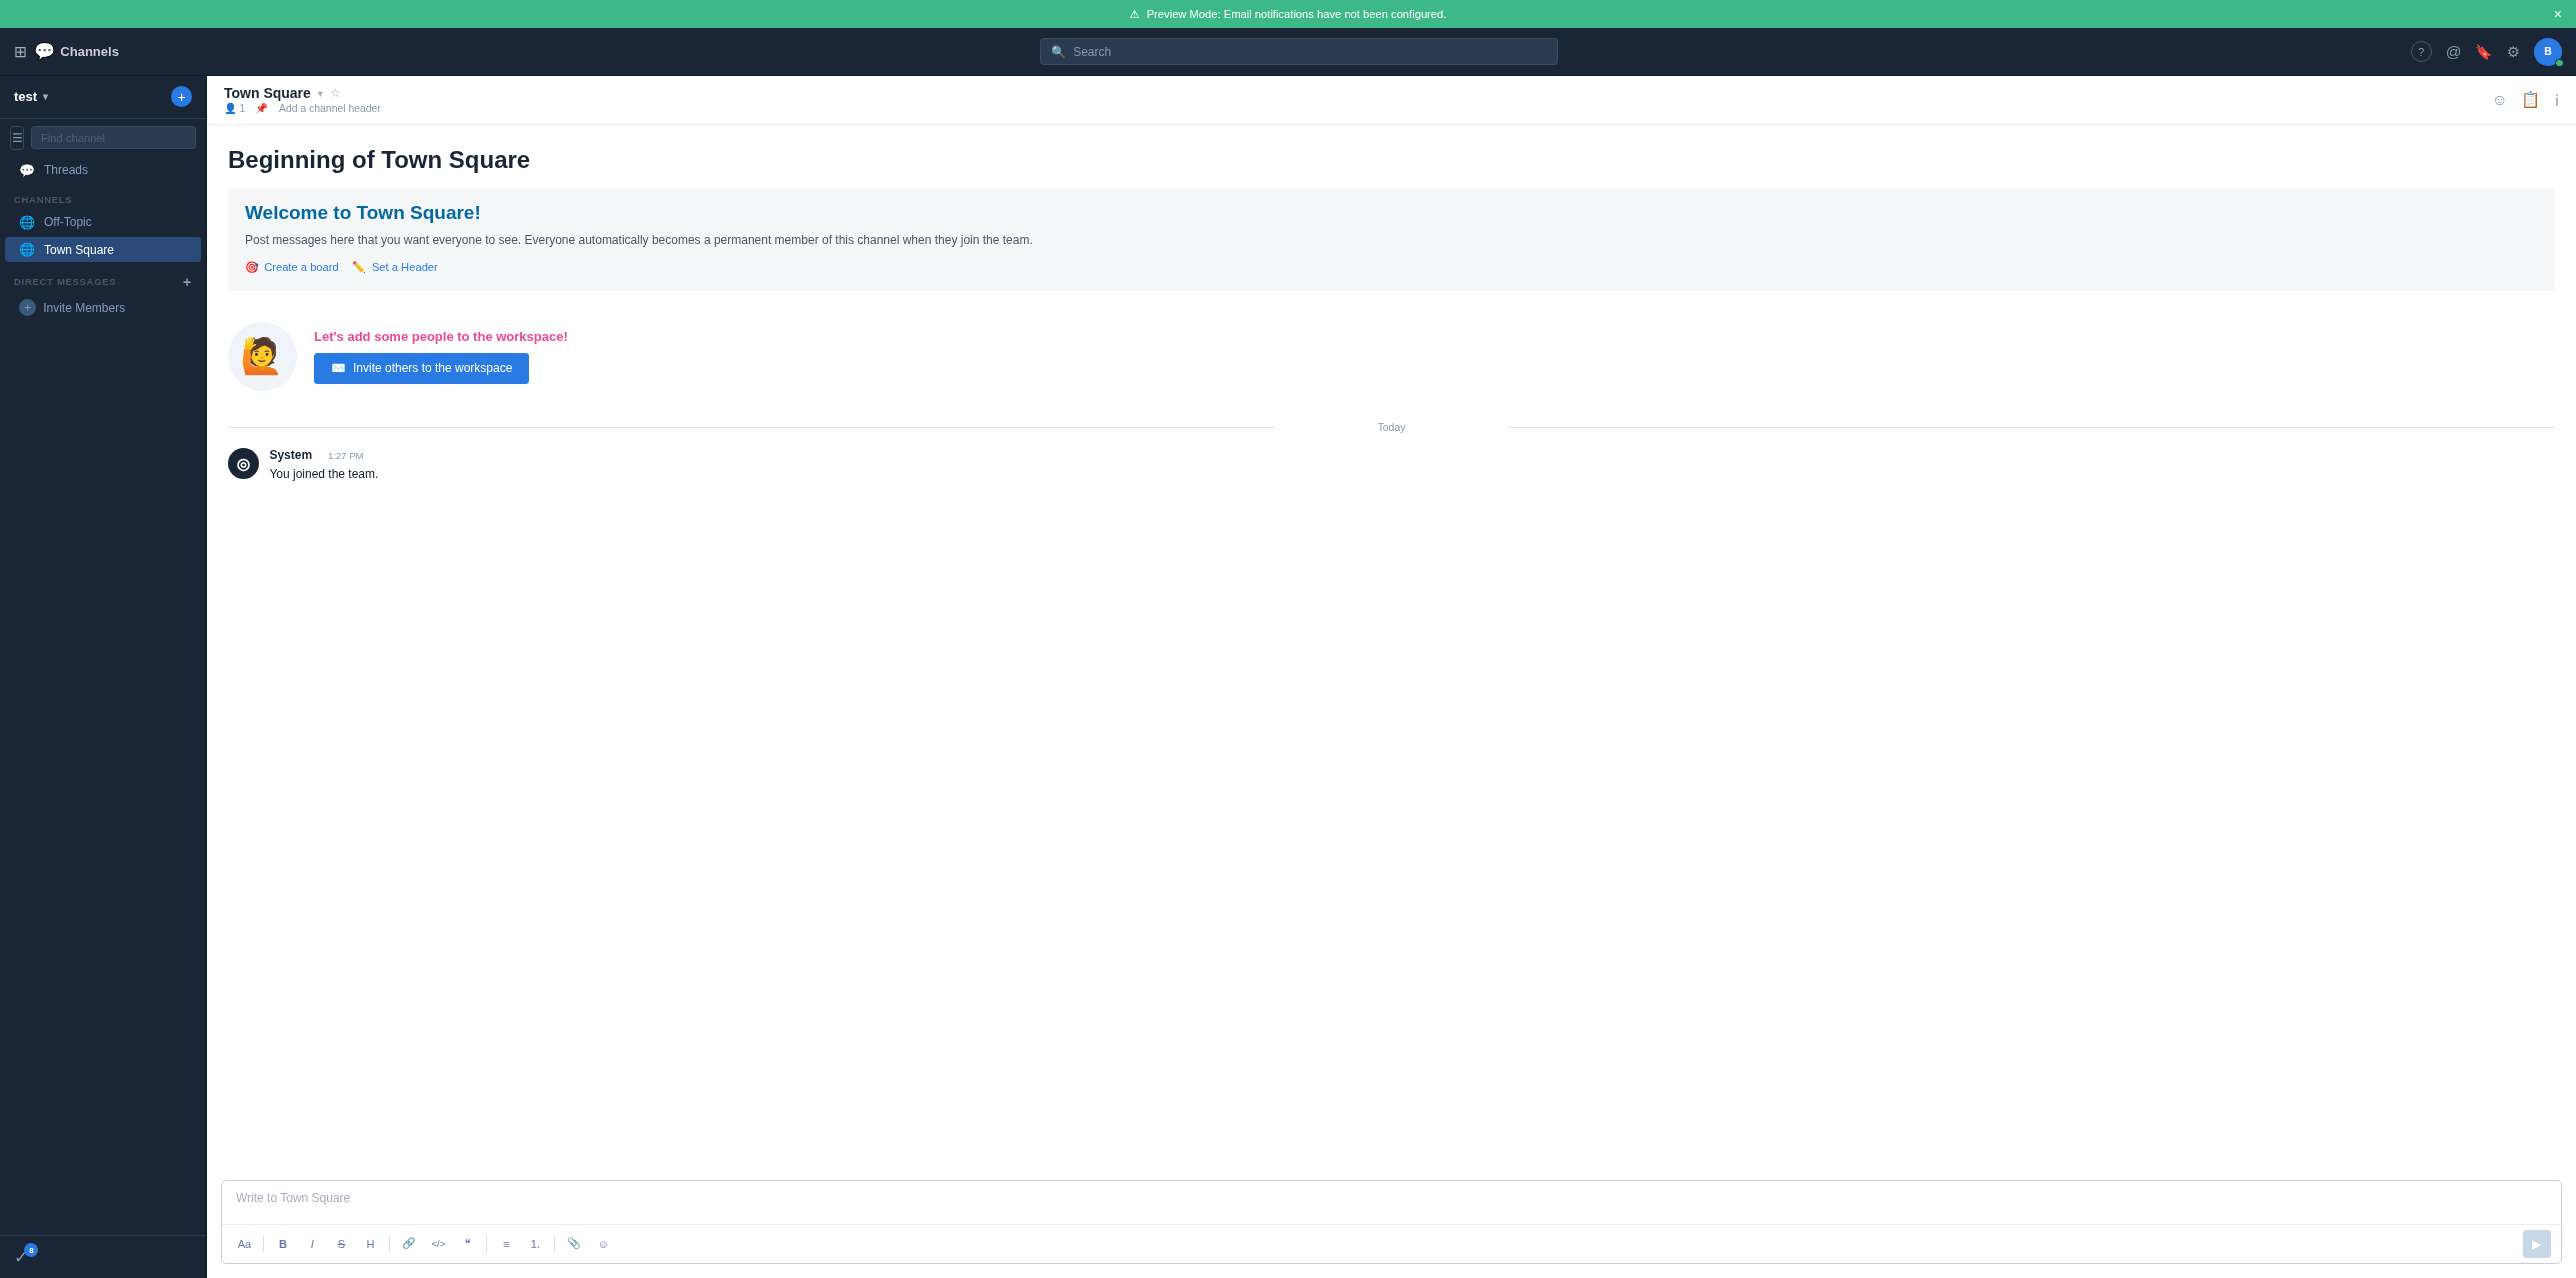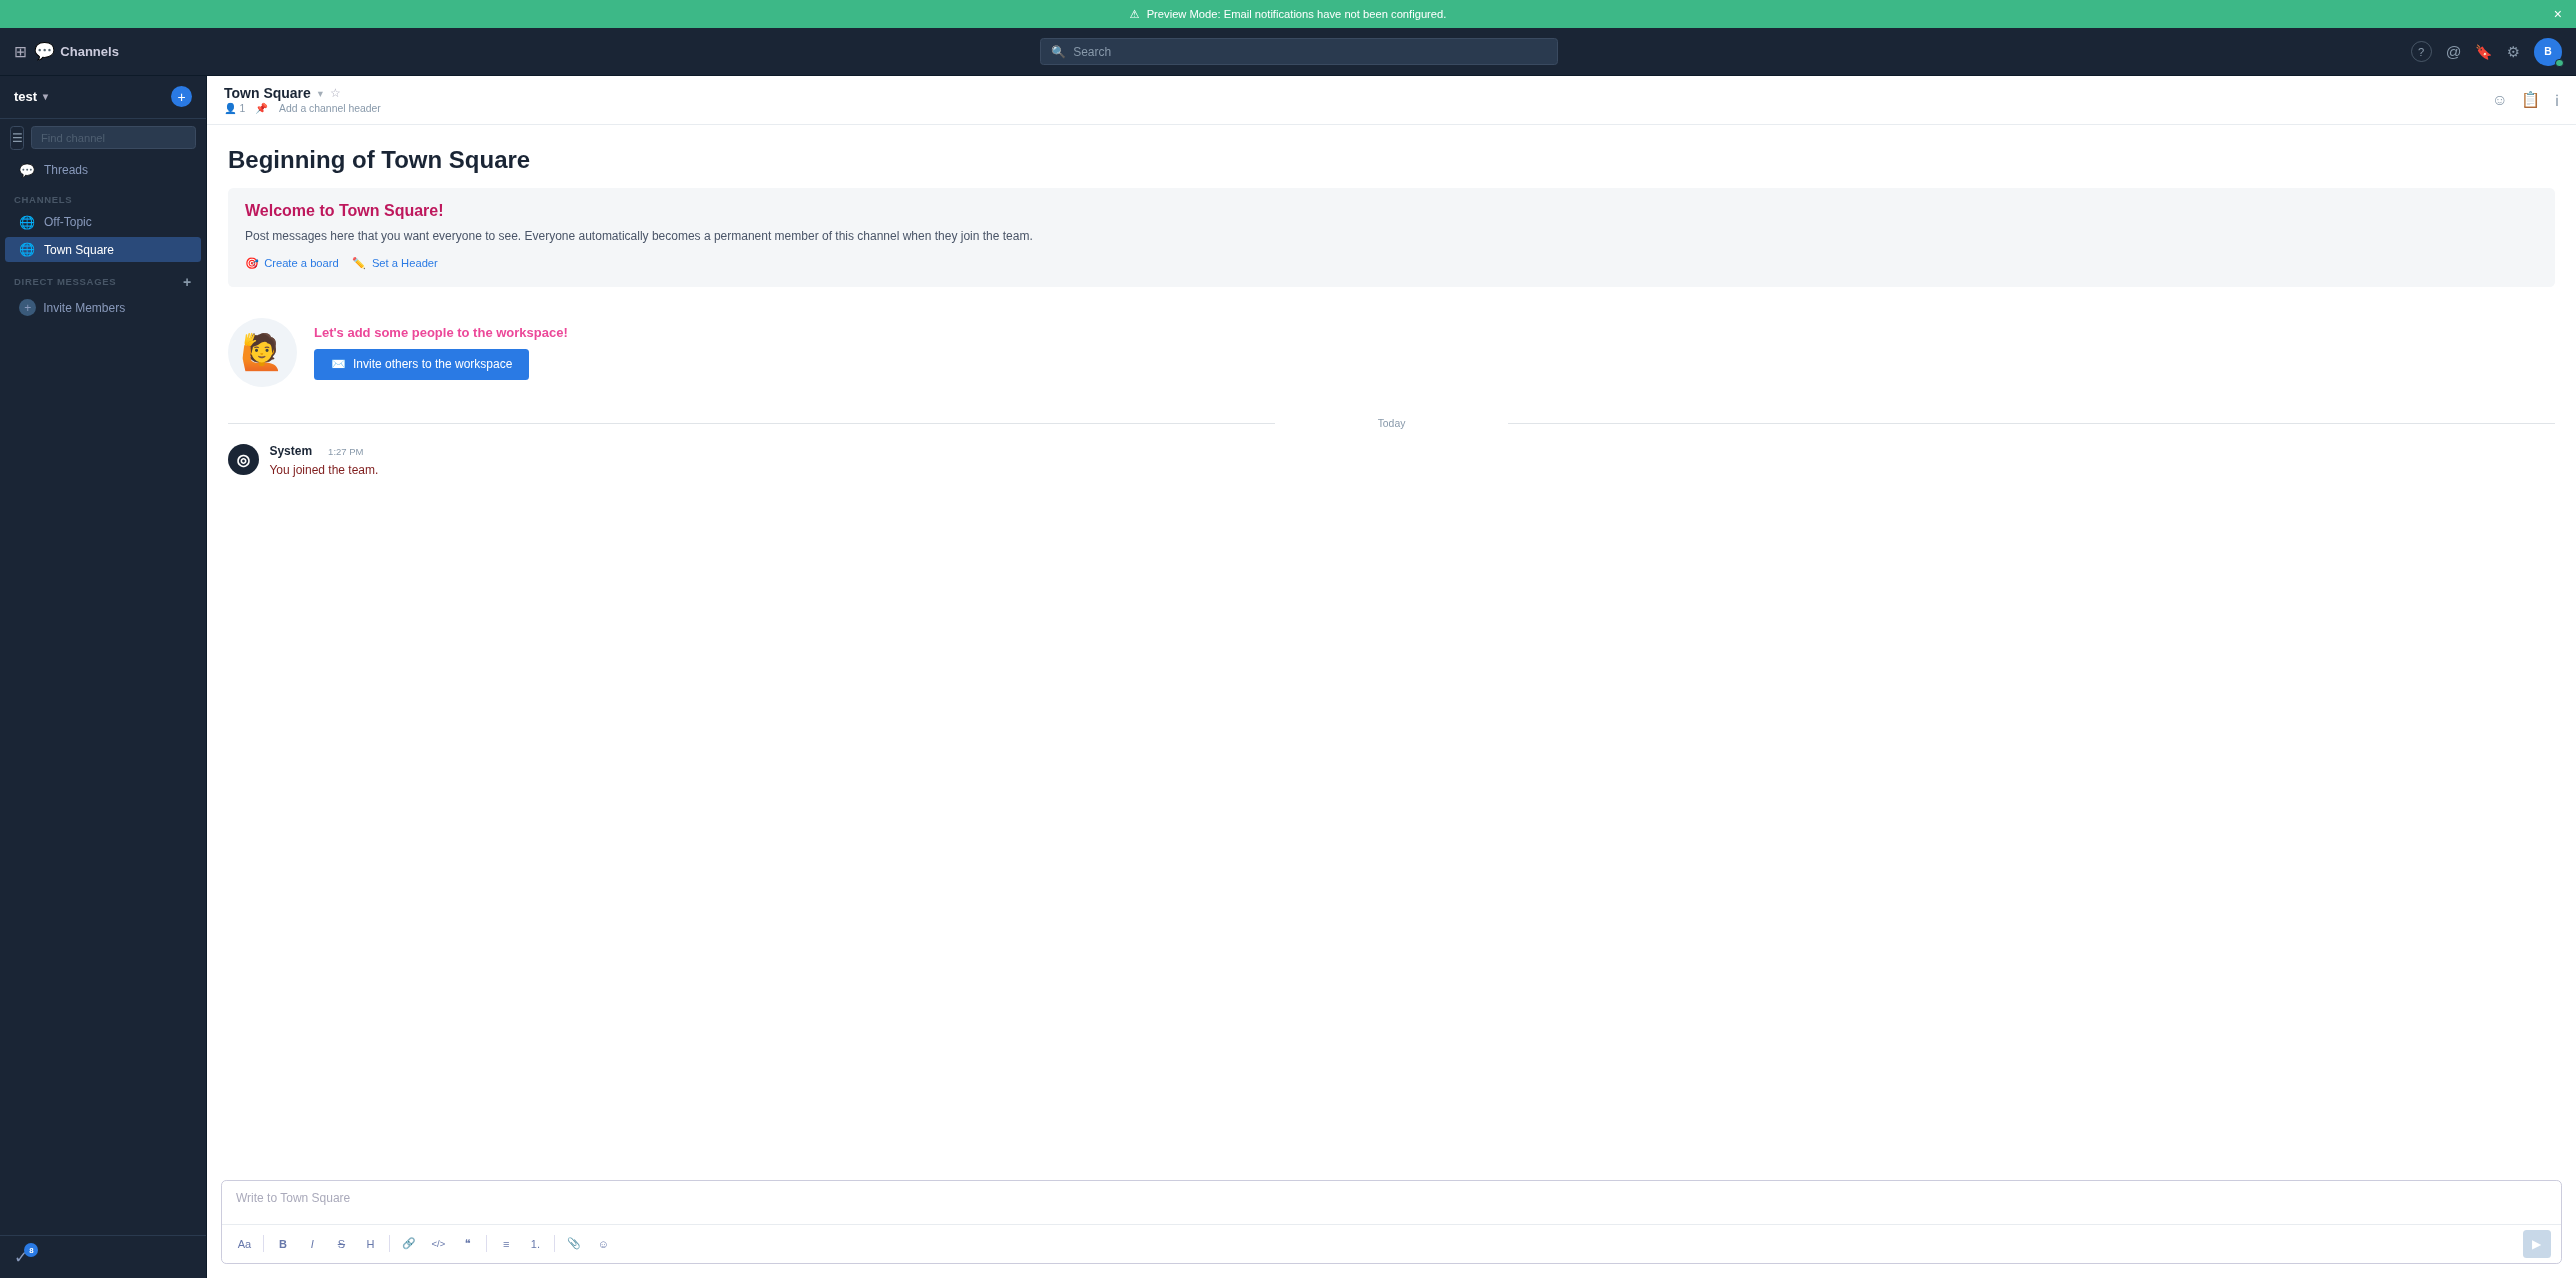--- a/index.html
+++ b/index.html
@@ -244,7 +244,7 @@
       padding: 14px 17px 17px;
       margin-bottom: 17px;
     }
-    .welcome-title { font-size: 16px; font-weight: 700; color: #be185d; margin-bottom: 7px; }
+    .welcome-title { font-size: 19px; font-weight: 700; color: #0369a1; margin-bottom: 7px; }
     .welcome-text { font-size: 12px; color: #4a5568; line-height: 1.5; margin-bottom: 12px; }
     .welcome-actions { display: flex; gap: 14px; align-items: center; }
     .action-link {

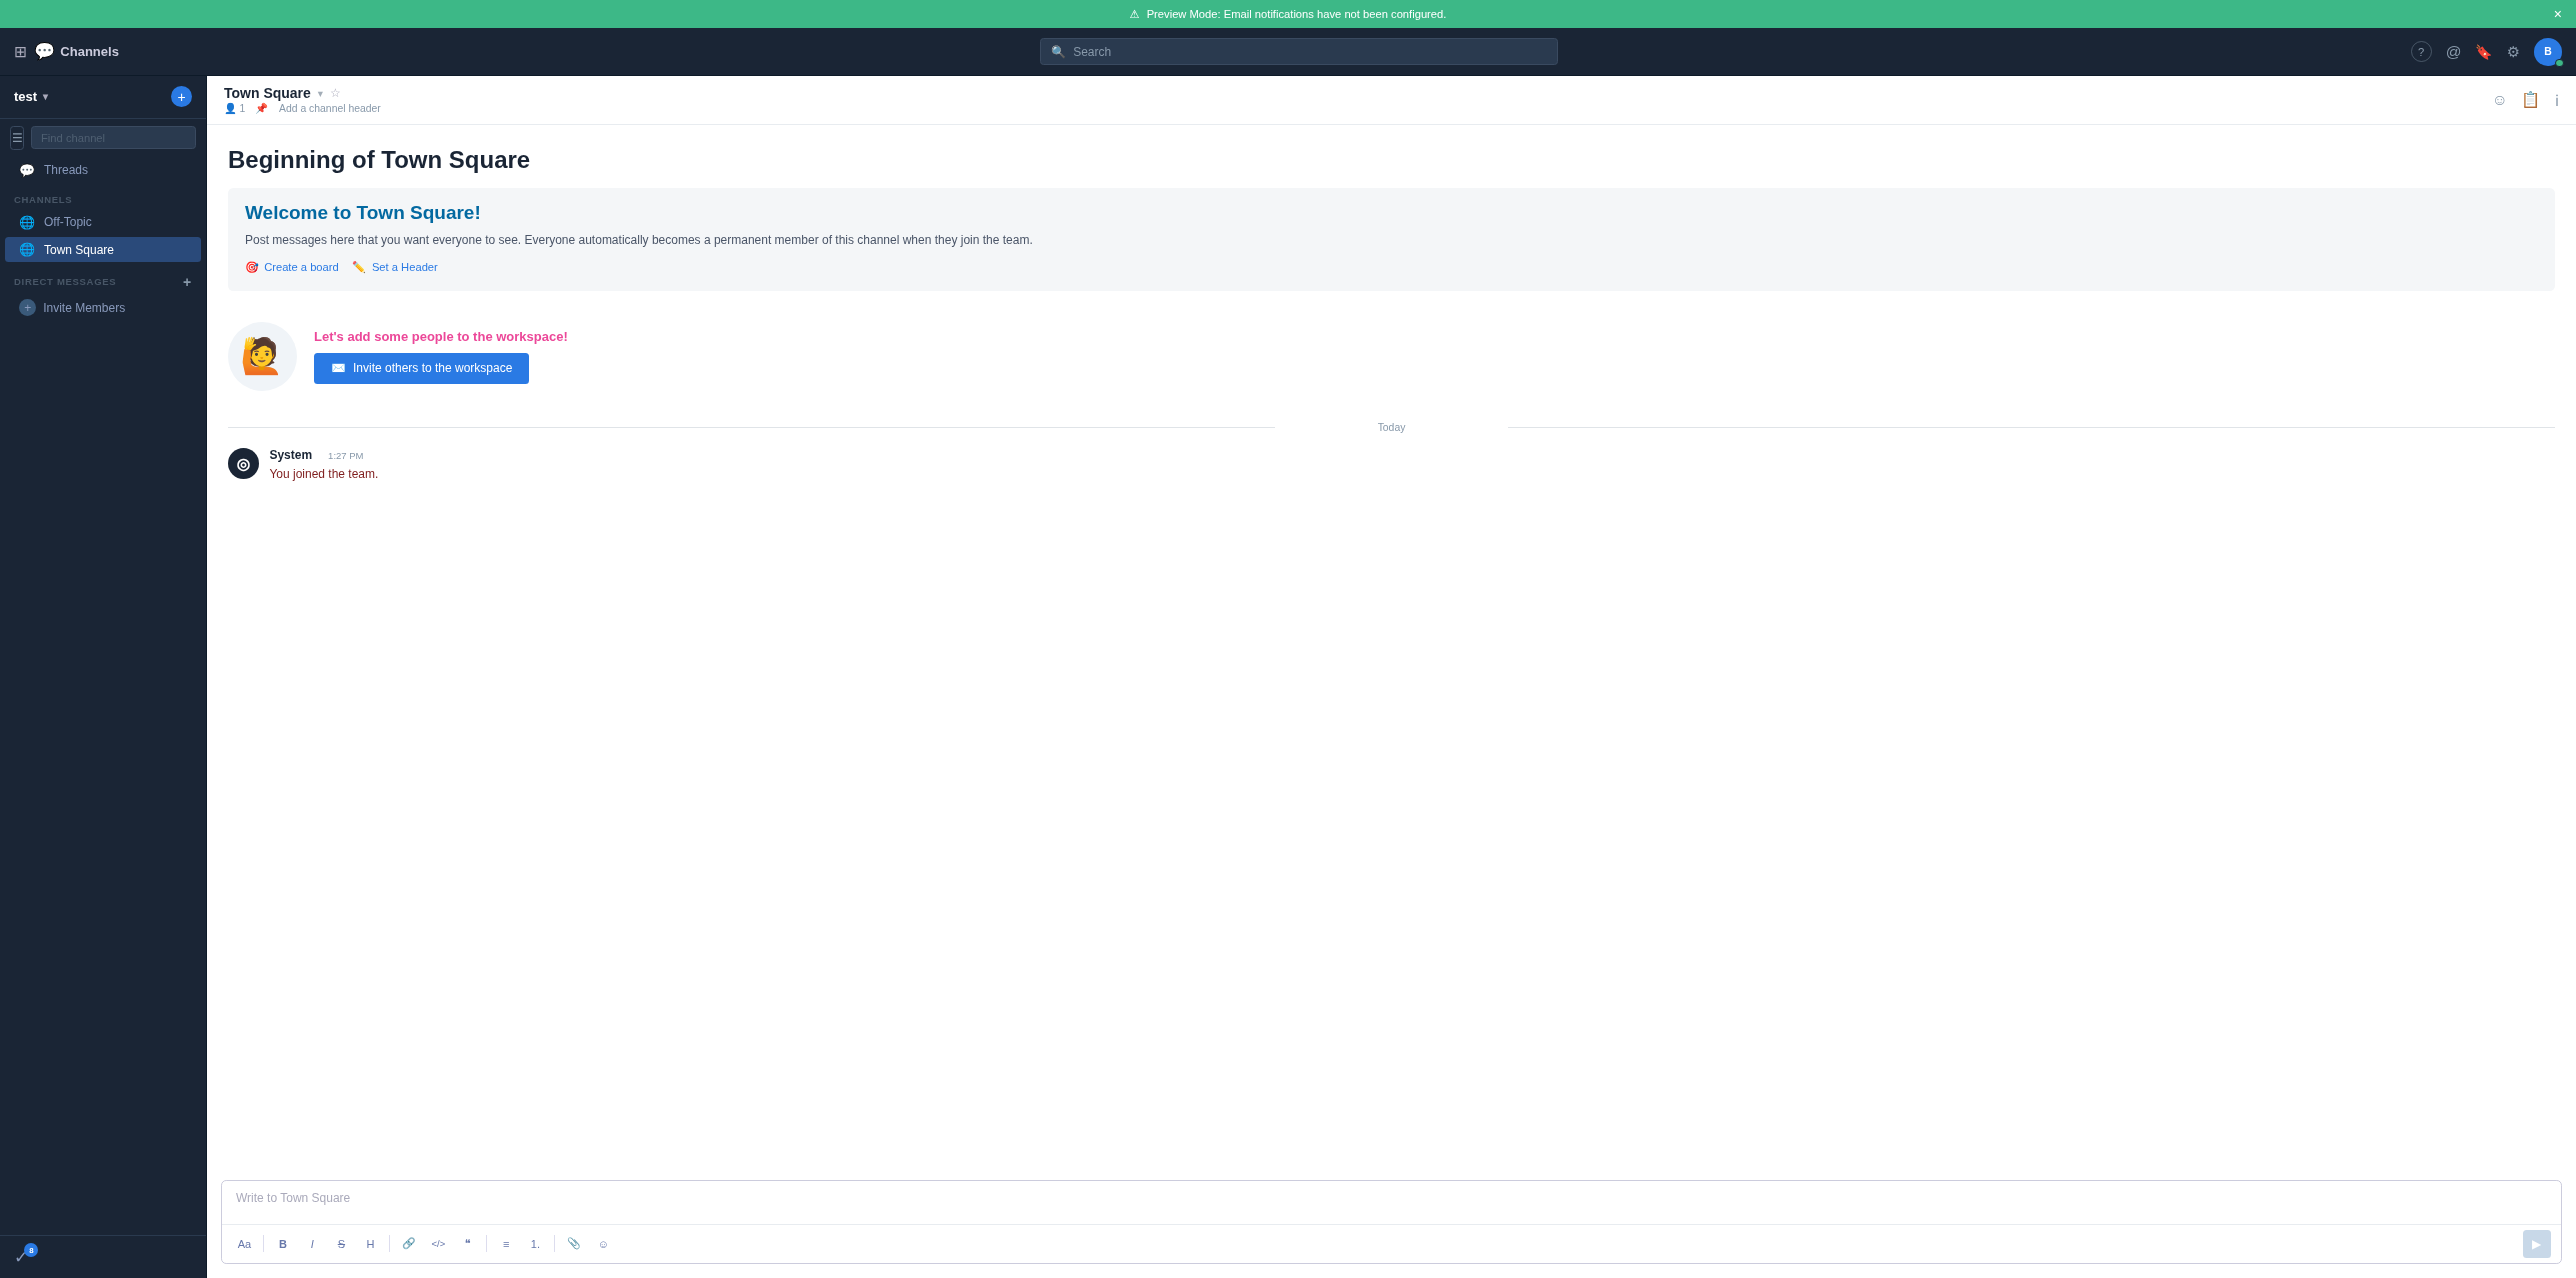--- a/index.html
+++ b/index.html
@@ -318,7 +318,7 @@
     .msg-header { display: flex; align-items: center; gap: 16px; margin-bottom: 2.6px; }
     .msg-author { font-size: 12px; font-weight: 700; color: #1a2535; }
     .msg-time { font-size: 9.5px; color: #8899aa; }
-    .msg-text { font-size: 12px; color: #7f1d1d; line-height: 1.5; }
+    .msg-text { font-size: 12px; color: #0f172a; line-height: 1.5; }
 
     
     .composer {

